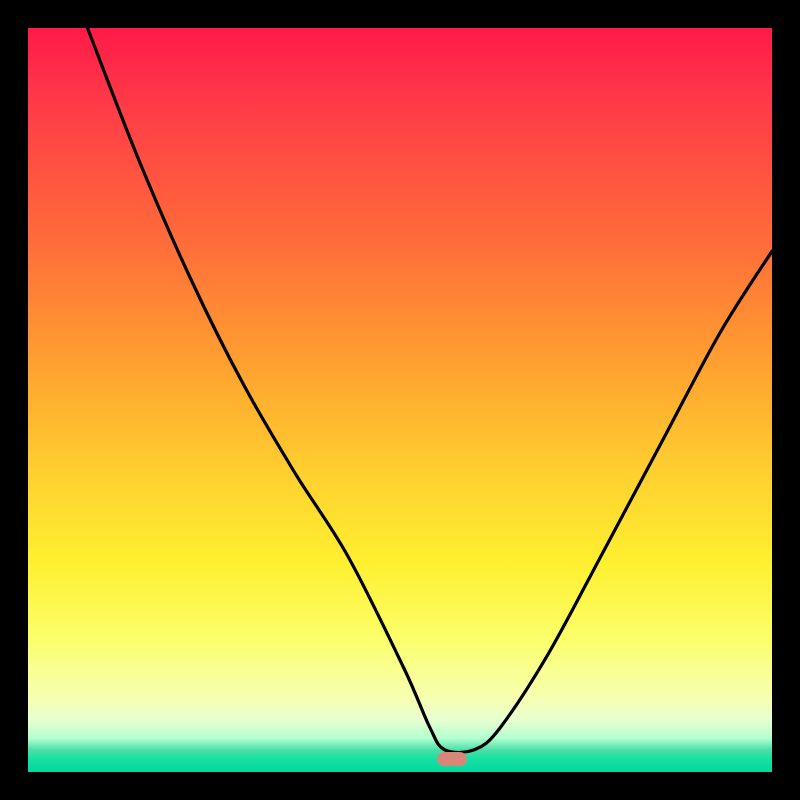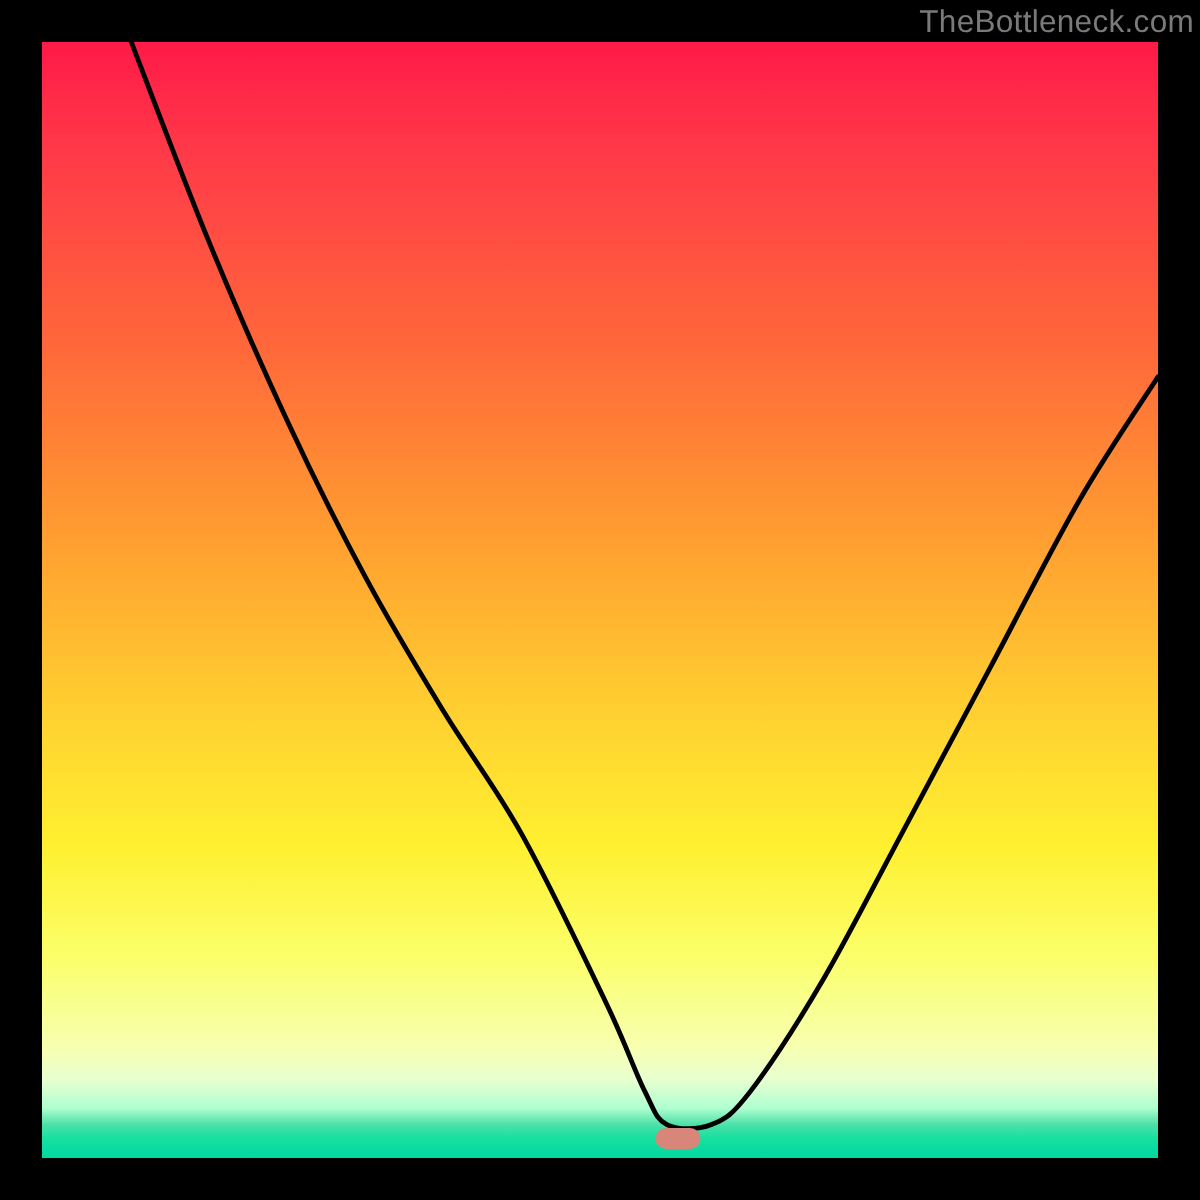--- a/index.html
+++ b/index.html
@@ -85,7 +85,6 @@
     </svg>
     <div class="marker" id="marker" style="left: 424.08px; top: 730.608px;"></div>
   </div>
-  <div class="watermark">TheBottleneck.com</div>
 </div>
 
 </body></html>

